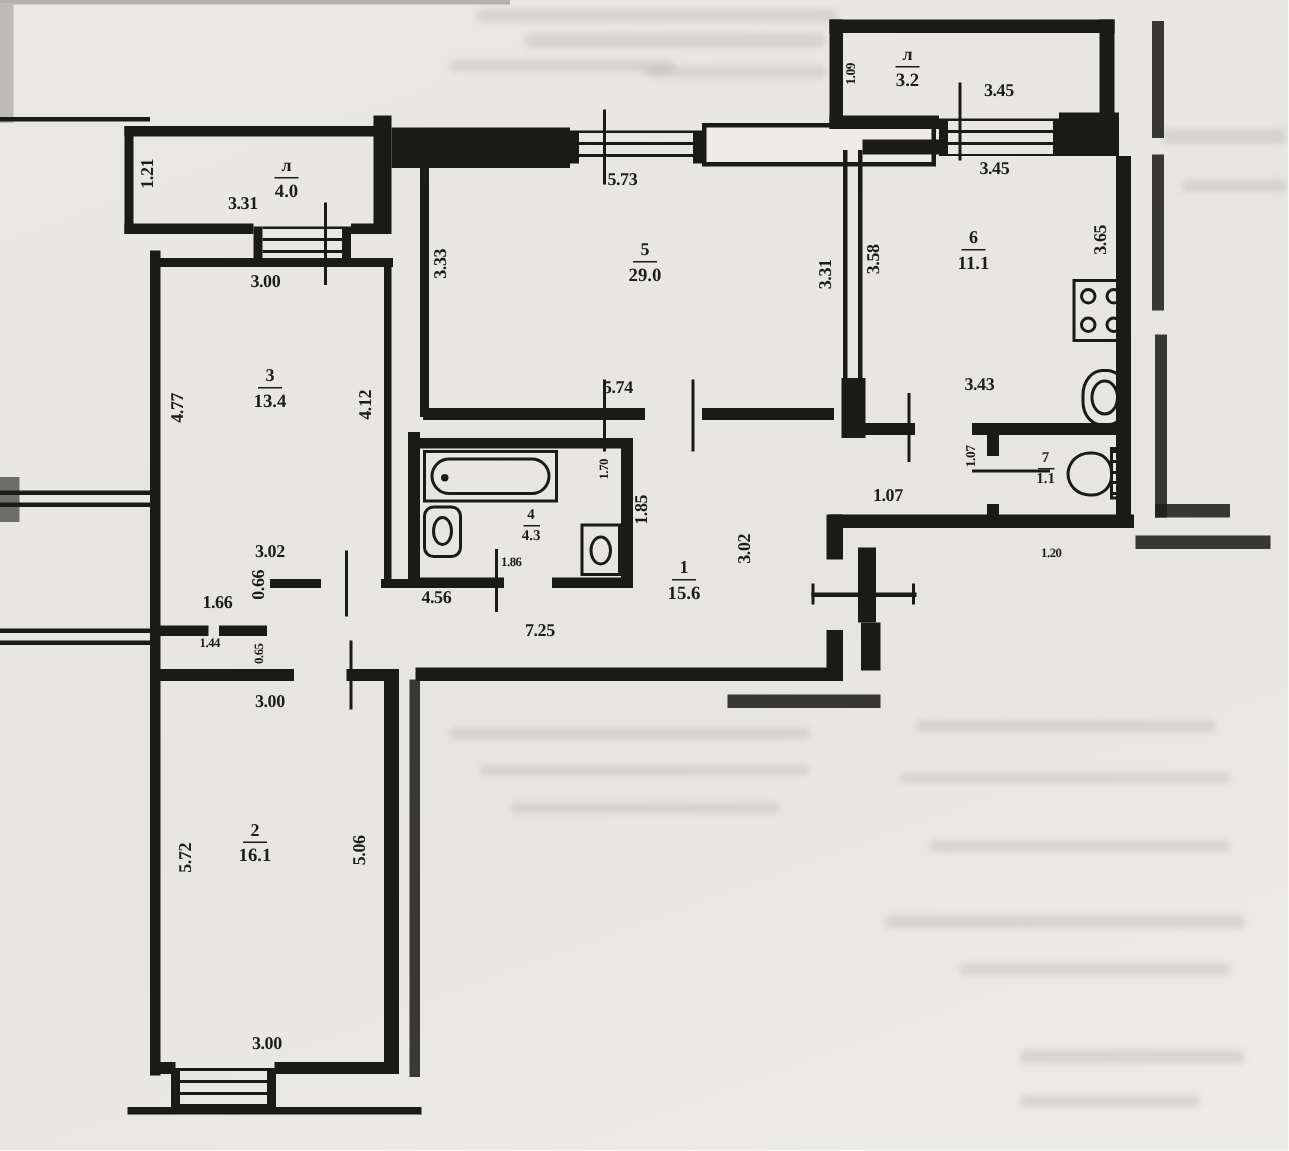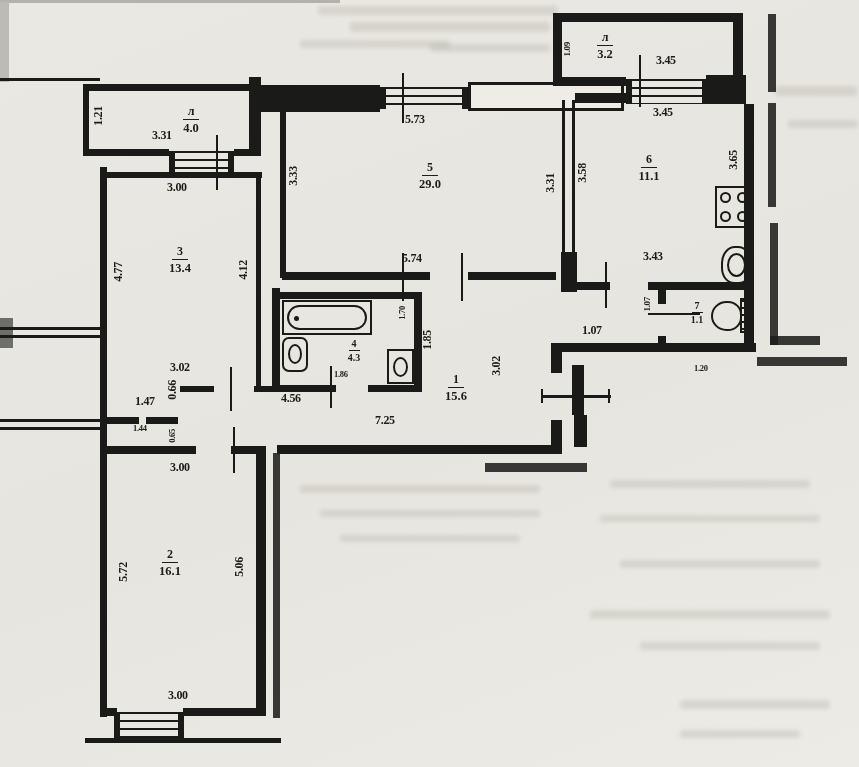--- a/index.html
+++ b/index.html
@@ -214,7 +214,7 @@
   <div class="d" style="left:281px;top:392px;">4.56</div>
   <div class="d" style="left:350px;top:414px;margin-left:25px;">7.25</div>
   <div class="d" style="left:170px;top:361px;">3.02</div>
-  <div class="d" style="left:135px;top:395px;">1.47</div>
+  <div class="d" style="left:135px;top:395px;">1.66</div>
   <div class="d xs" style="left:133px;top:424px;">1.44</div>
   <div class="d" style="left:170px;top:461px;">3.00</div>
   <div class="d" style="left:168px;top:689px;">3.00</div>

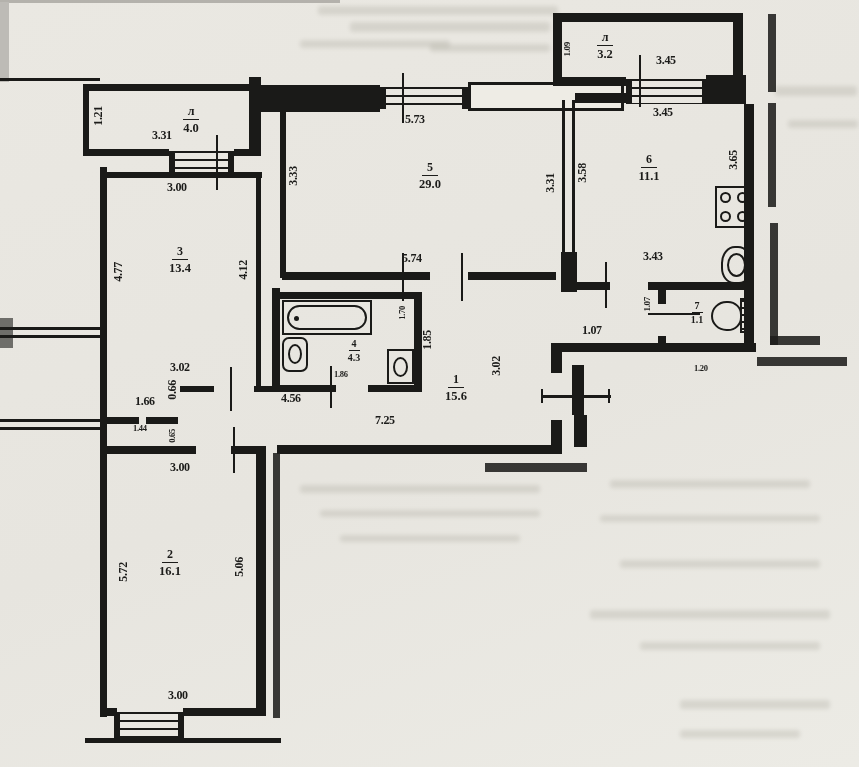--- a/index.html
+++ b/index.html
@@ -212,7 +212,7 @@
   <div class="d" style="left:643px;top:250px;">3.43</div>
   <div class="d" style="left:582px;top:324px;">1.07</div>
   <div class="d" style="left:281px;top:392px;">4.56</div>
-  <div class="d" style="left:350px;top:414px;margin-left:25px;">7.25</div>
+  <div class="d" style="left:350px;top:414px;">7.25</div>
   <div class="d" style="left:170px;top:361px;">3.02</div>
   <div class="d" style="left:135px;top:395px;">1.66</div>
   <div class="d xs" style="left:133px;top:424px;">1.44</div>

